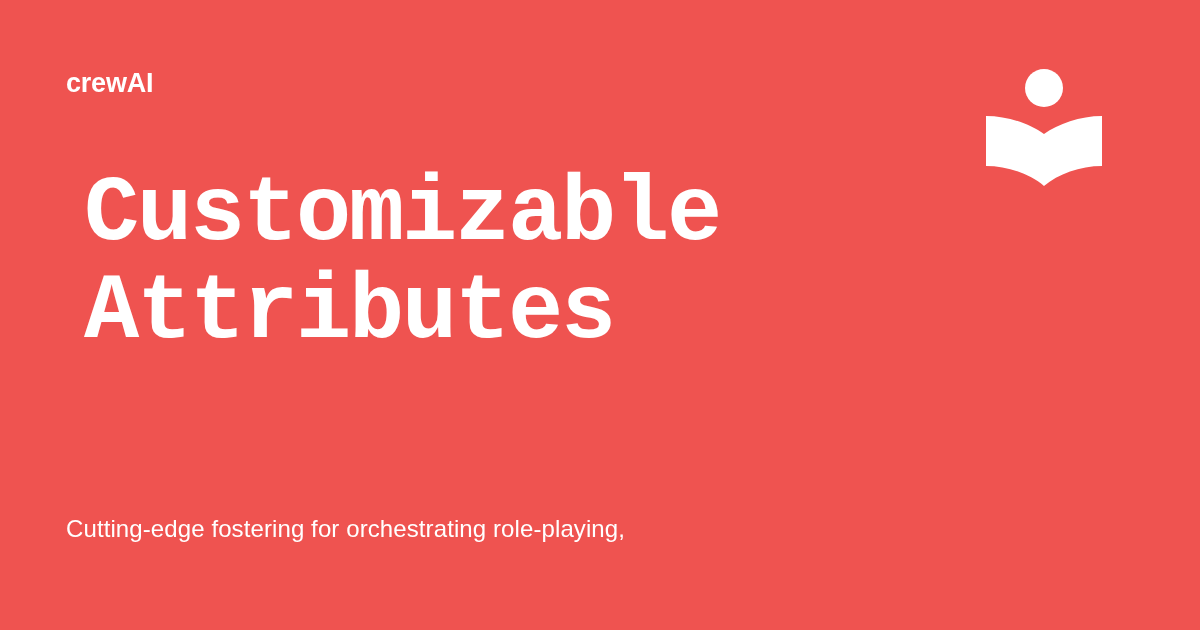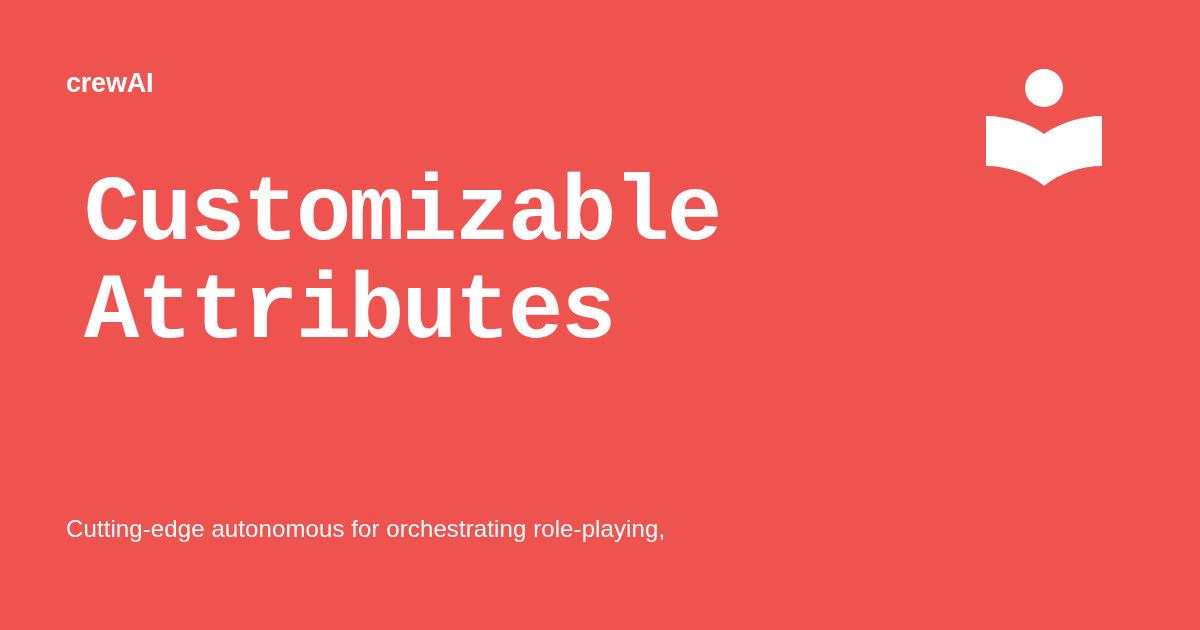--- a/index.html
+++ b/index.html
@@ -94,7 +94,7 @@
   <h1 class="title">Customizable Attributes</h1>
 
   <p class="description">
-    <span class="desc-line">Cutting-edge autonomous for orchestrating role-playing,</span>
+    <span class="desc-line">Cutting-edge fostering for orchestrating role-playing,</span>
   </p>
 
   <div class="reader-icon">

